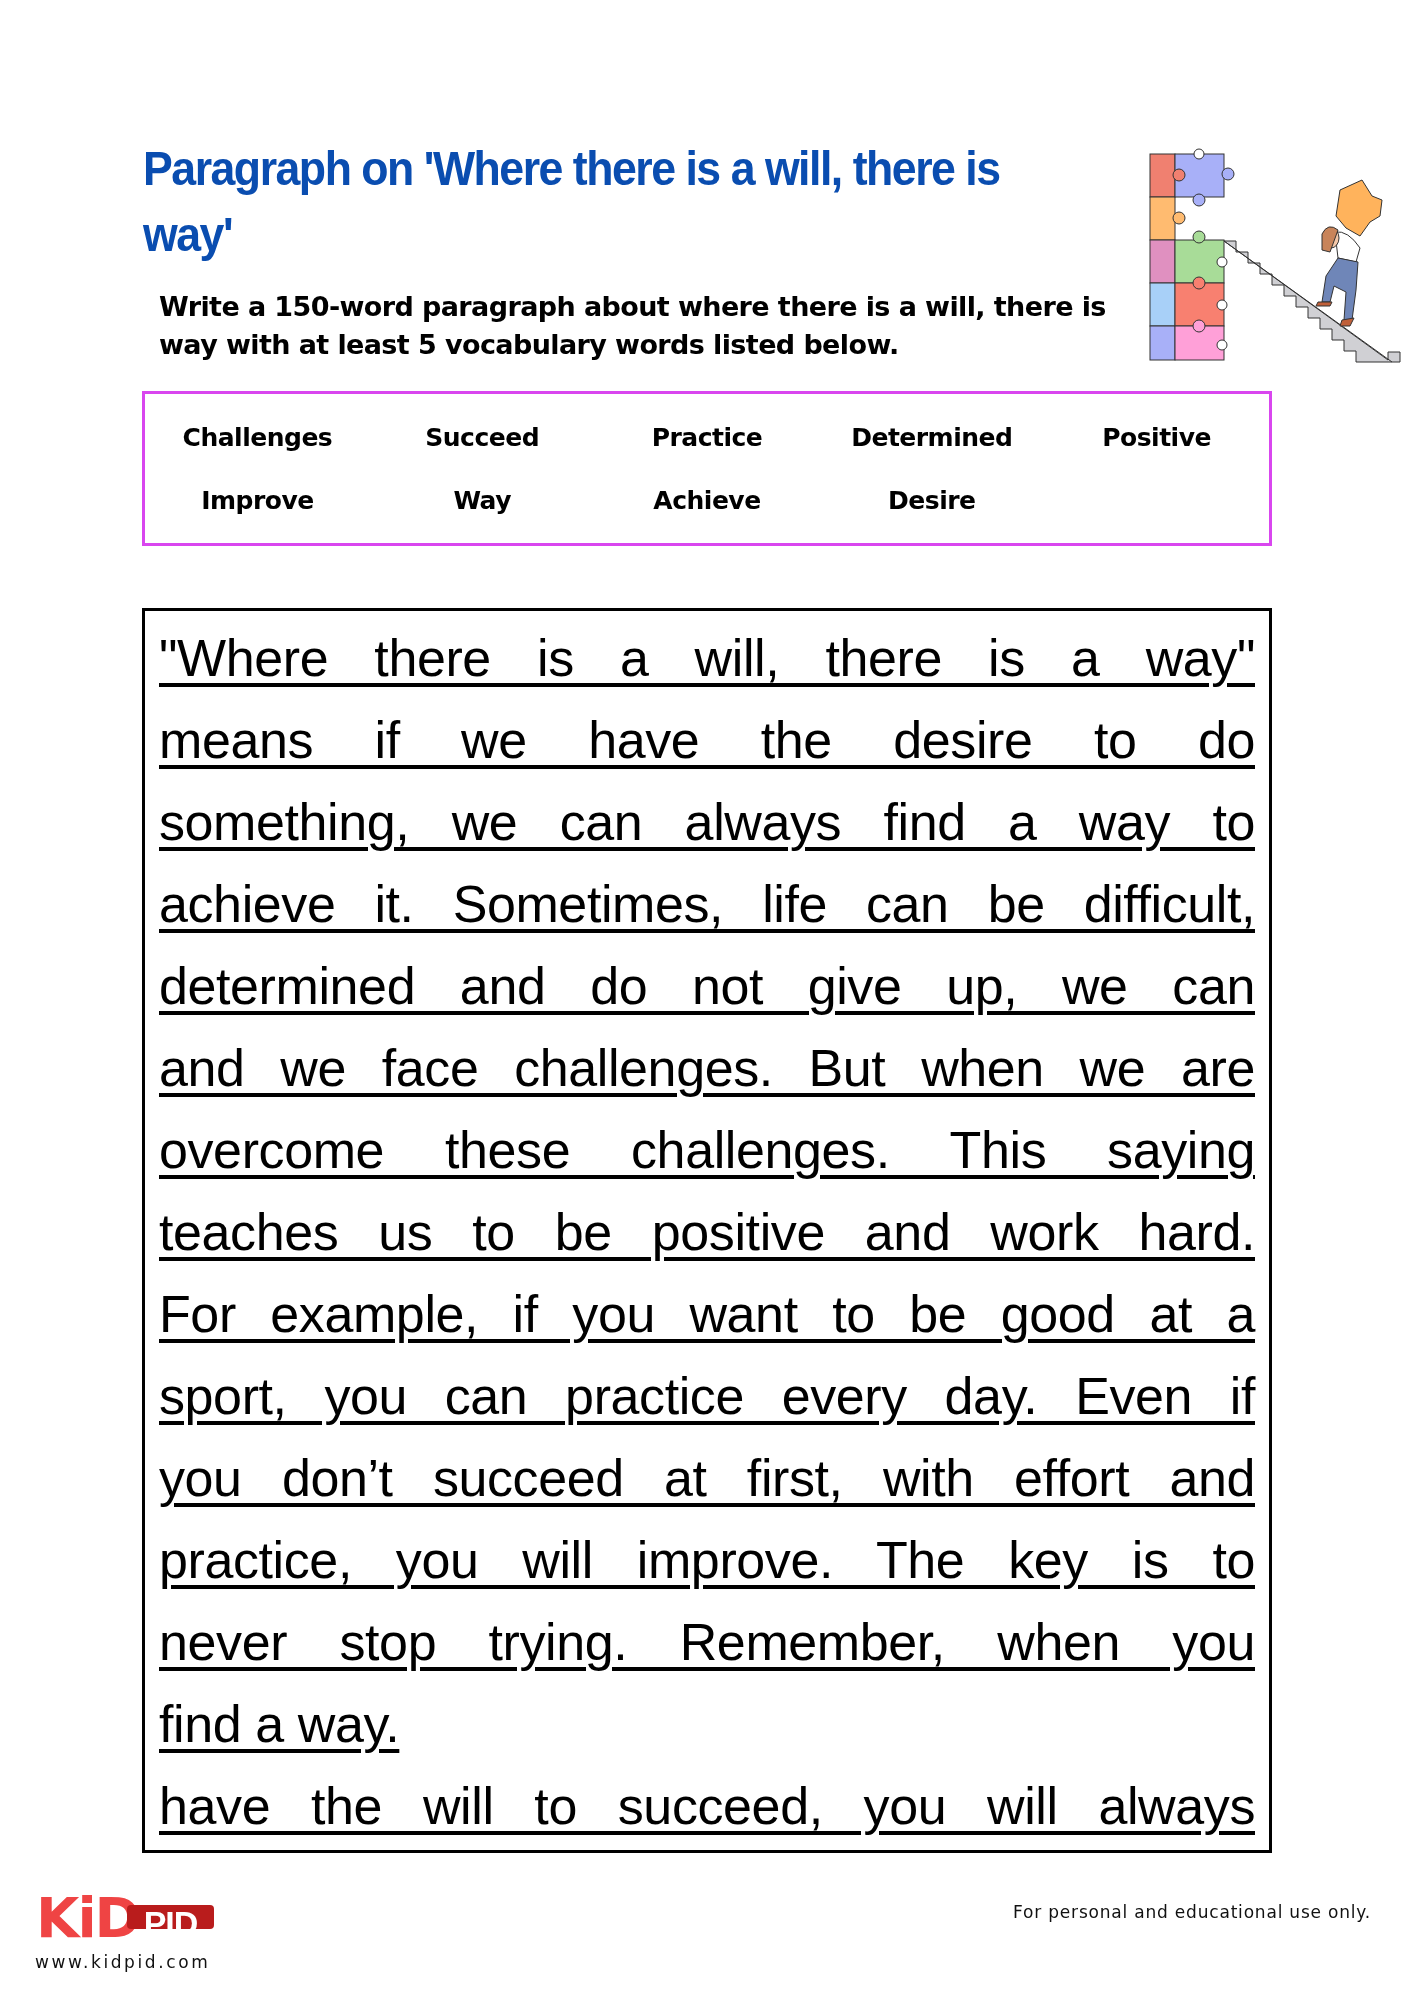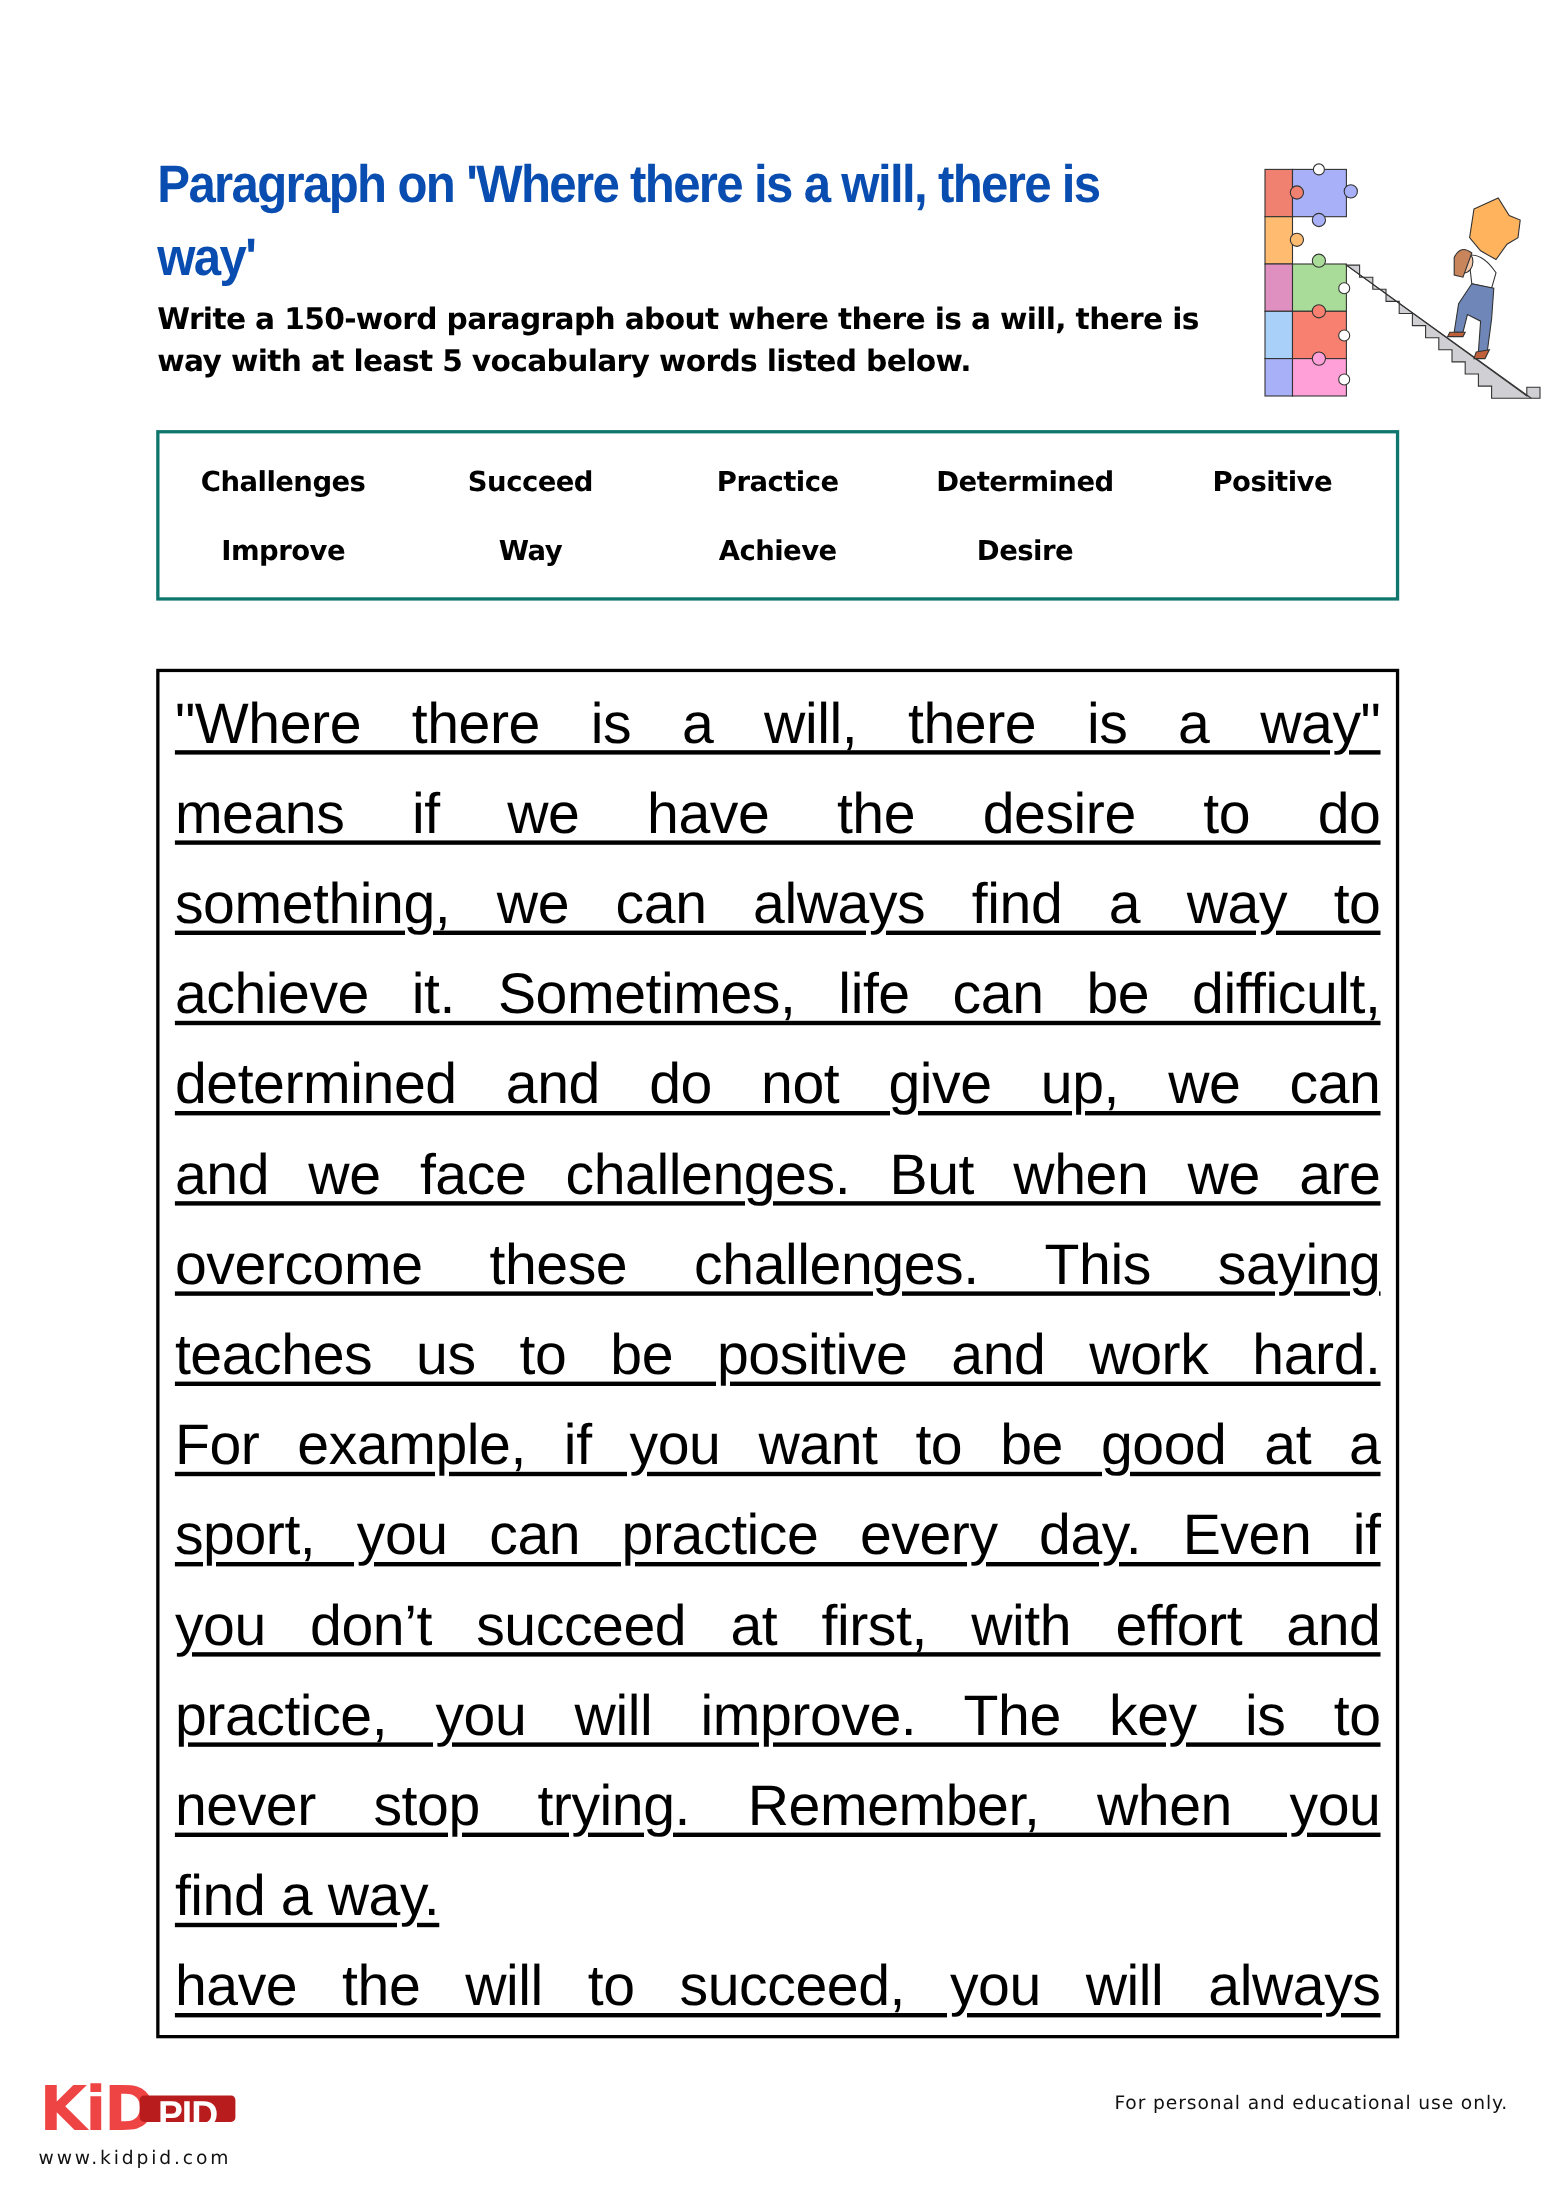--- a/index.html
+++ b/index.html
@@ -11,7 +11,7 @@
            font-family: "Liberation Sans", sans-serif; font-weight: bold;
            font-size: 48px; line-height: 66px; letter-spacing: -1.6px;
            transform: scaleX(0.93); transform-origin: left top; }
-  .instructions { left: 143px; top: 272px; width: 985px; margin: 0;
+  .instructions { left: 143px; top: 272px; width: 985px; margin: 16px;
            font-family: "DejaVu Sans", sans-serif; font-weight: bold;
            font-size: 27px; line-height: 38px; letter-spacing: -0.6px; }
 

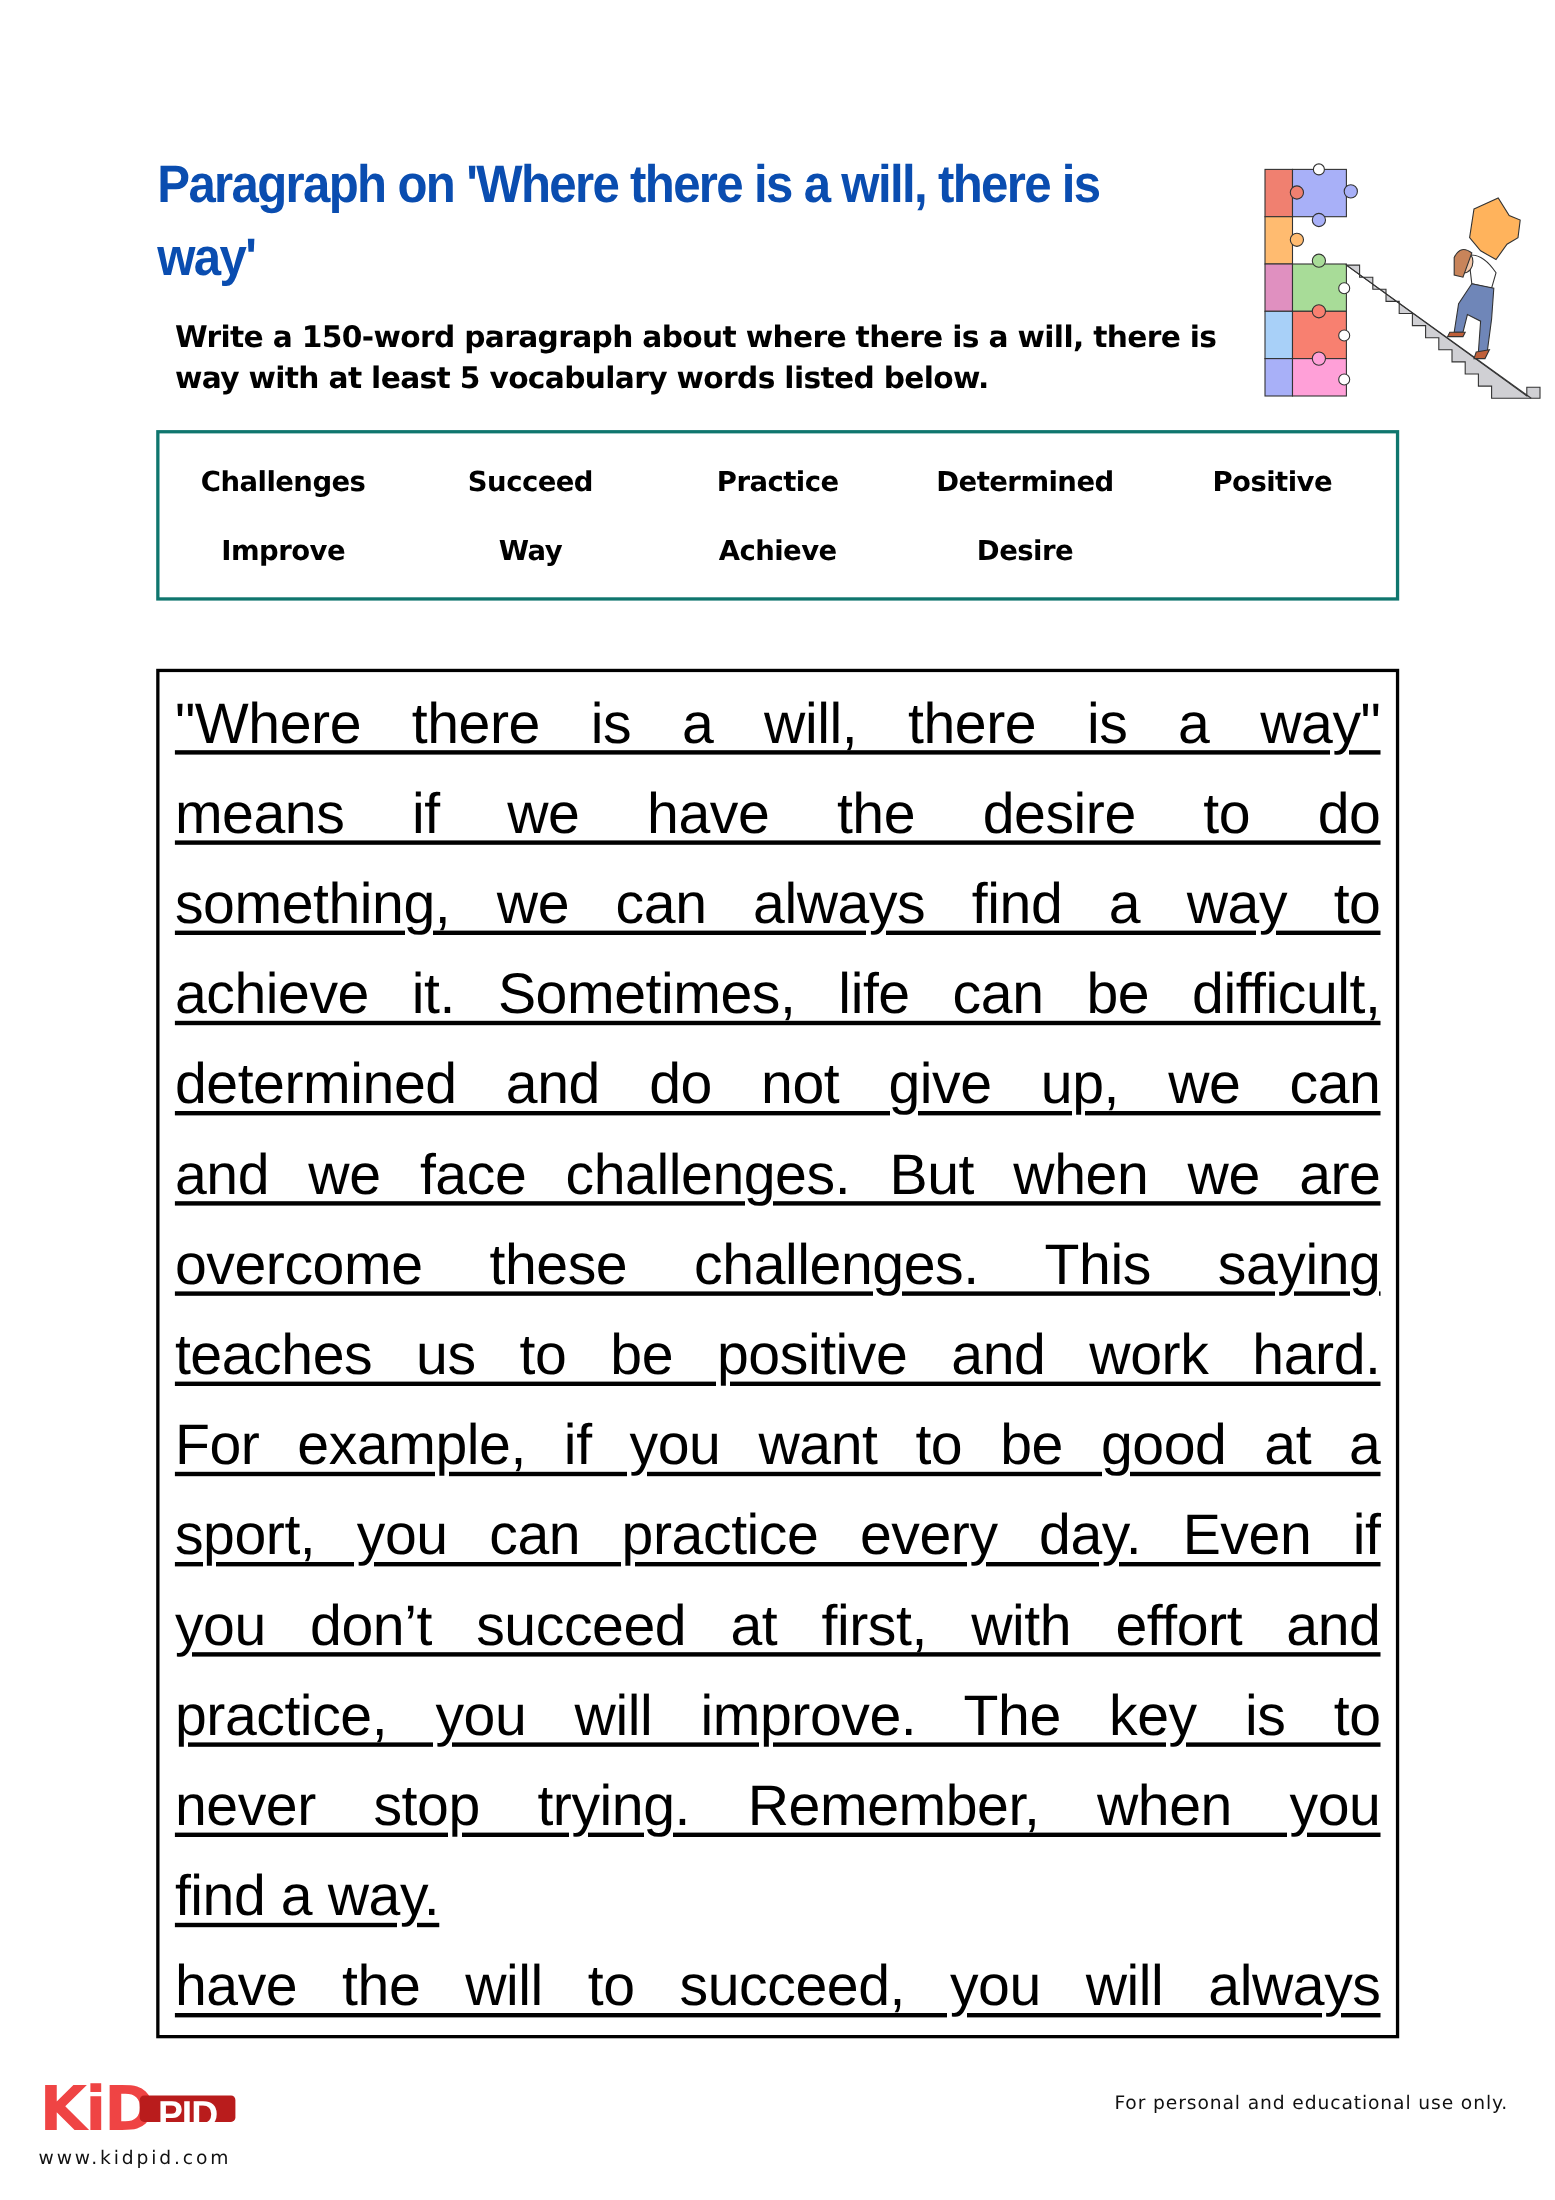--- a/index.html
+++ b/index.html
@@ -16,7 +16,7 @@
            font-size: 27px; line-height: 38px; letter-spacing: -0.6px; }
 
   .vocab-box { left: 142px; top: 391px; width: 1130px; height: 155px;
-               box-sizing: border-box; border: 3px solid #0f766e;
+               box-sizing: border-box; border: 3px solid #d946ef;
                display: grid; grid-template-columns: repeat(5, 1fr);
                grid-template-rows: 63px 63px; align-content: center; }
   .vocab-word { text-align: center; font-family: "DejaVu Sans", sans-serif;

